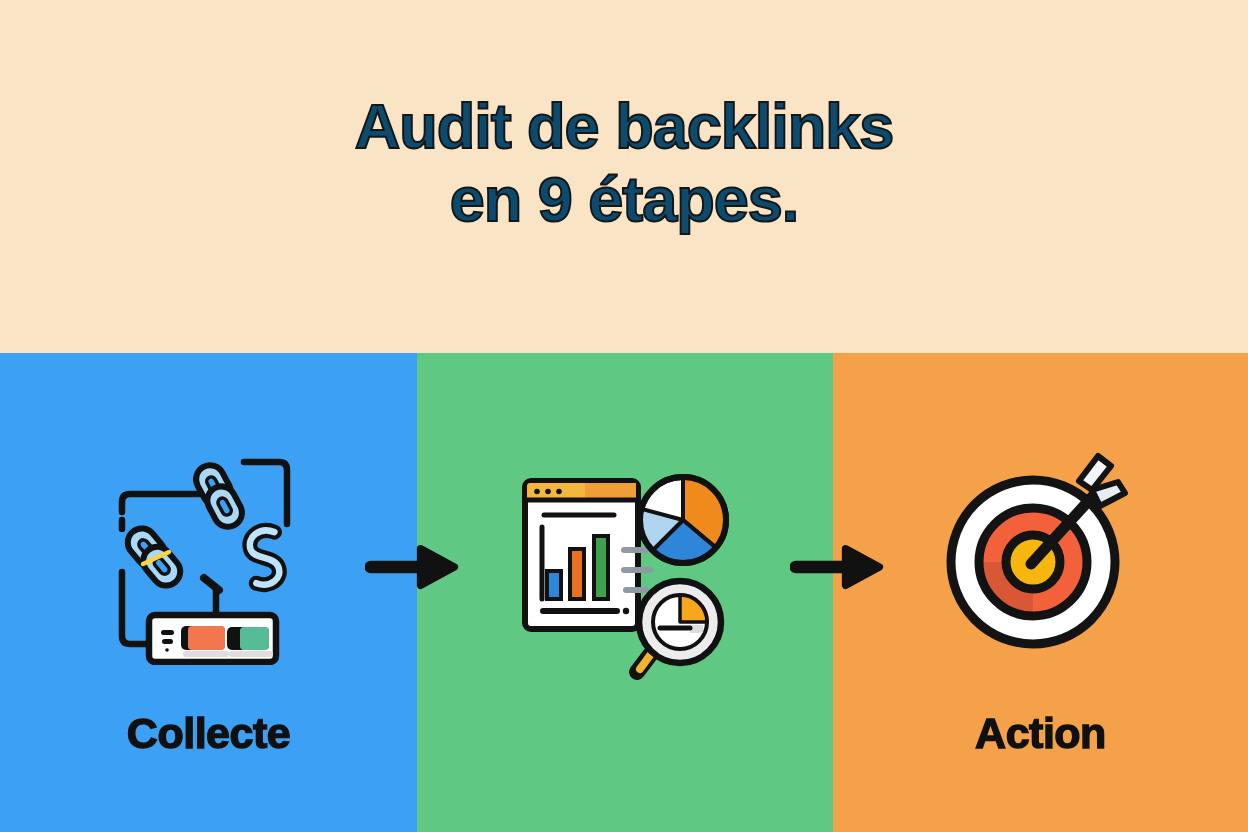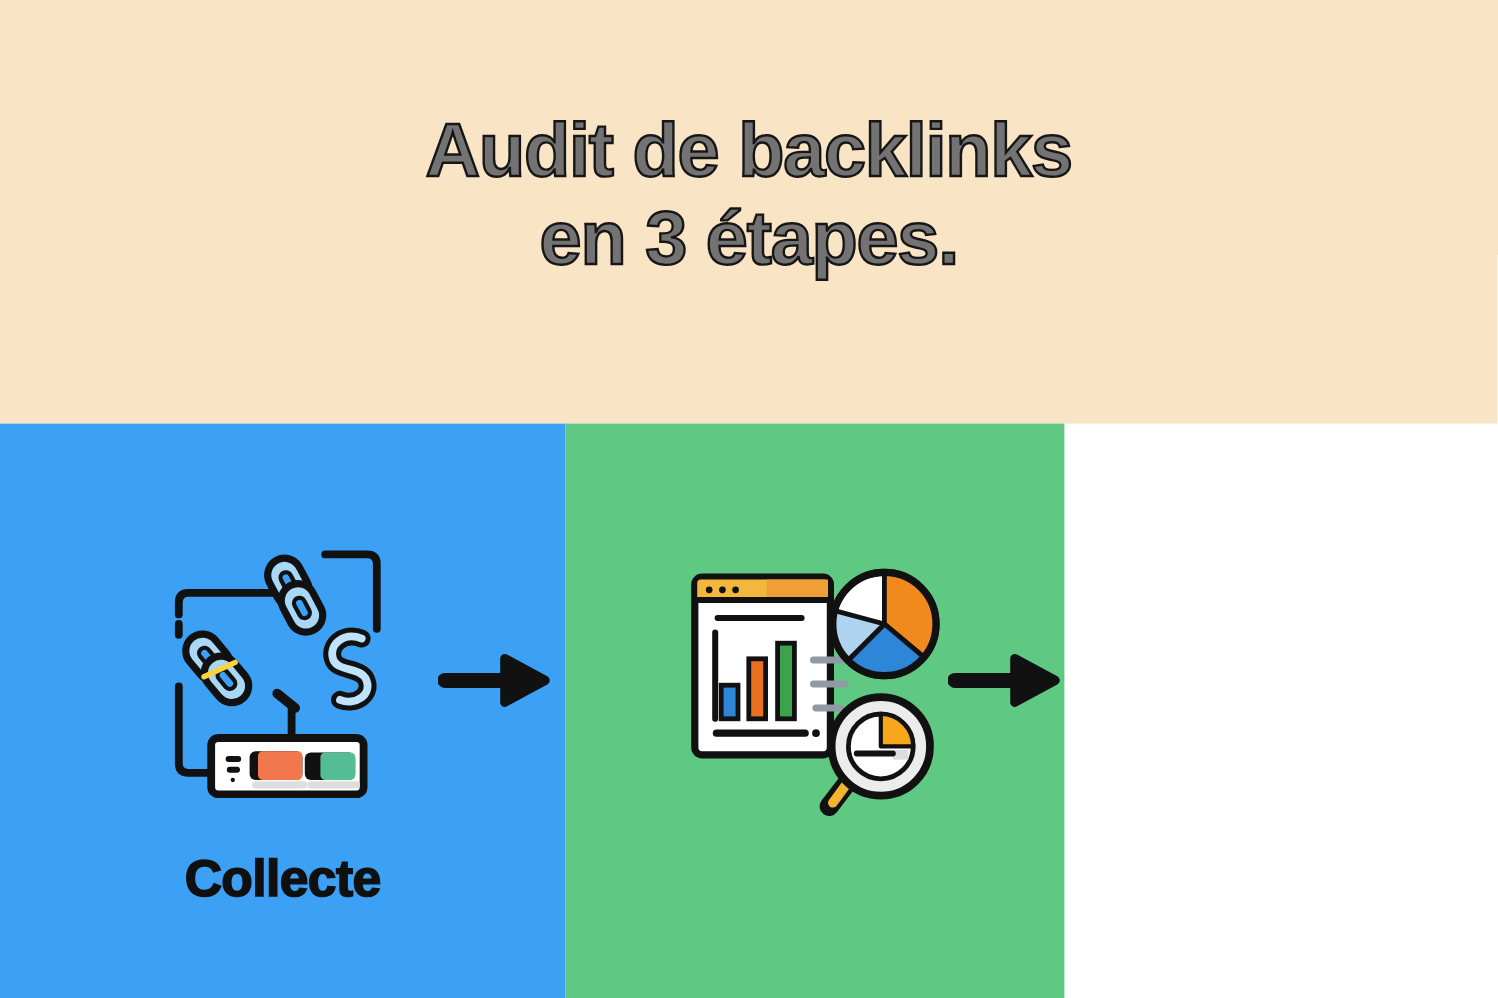--- a/index.html
+++ b/index.html
@@ -14,7 +14,7 @@
   .title-line {
     font-size: 63px; font-weight: 700; line-height: 73px;
     letter-spacing: -1px; 
-    color: #737373; -webkit-text-stroke: 2px #161616;
+    color: #0c4a6e; -webkit-text-stroke: 2px #161616;
   }
 
   .columns { position: absolute; left: 0; top: 353px; width: 1248px; height: 479px; display: flex; }

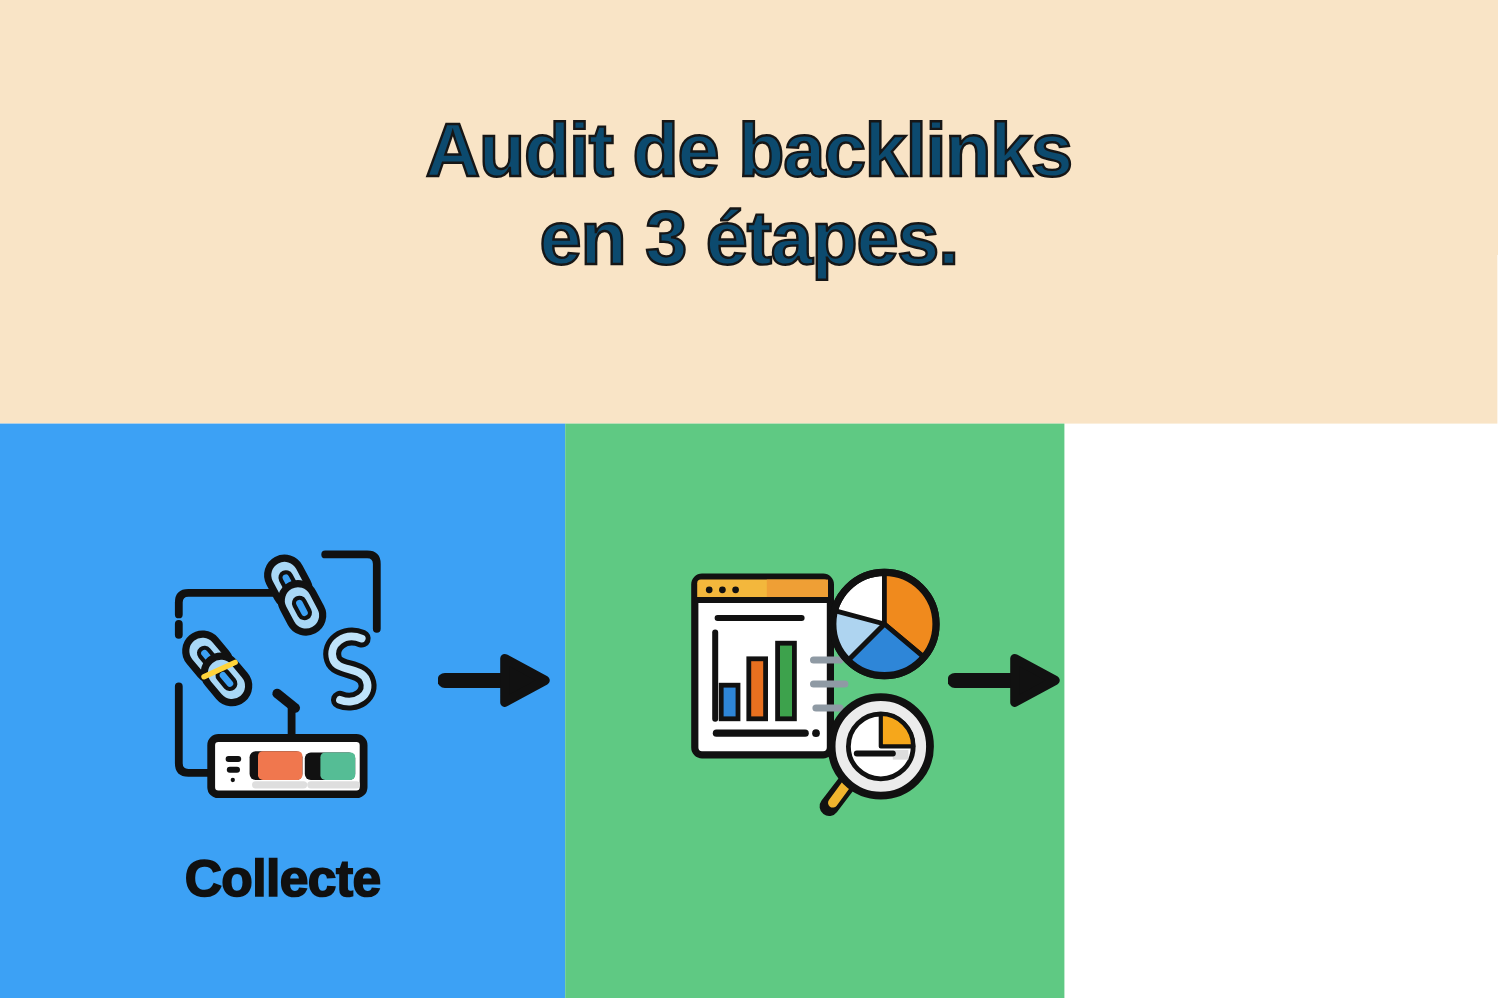--- a/index.html
+++ b/index.html
@@ -43,7 +43,7 @@
 
 <div class="hero" style="background: rgb(249, 228, 198);">
   <div class="title-line">Audit de backlinks</div>
-  <div class="title-line">en 3 étapes.</div>
+  <div class="title-line">en 9 étapes.</div>
 </div>
 
 <div class="columns">

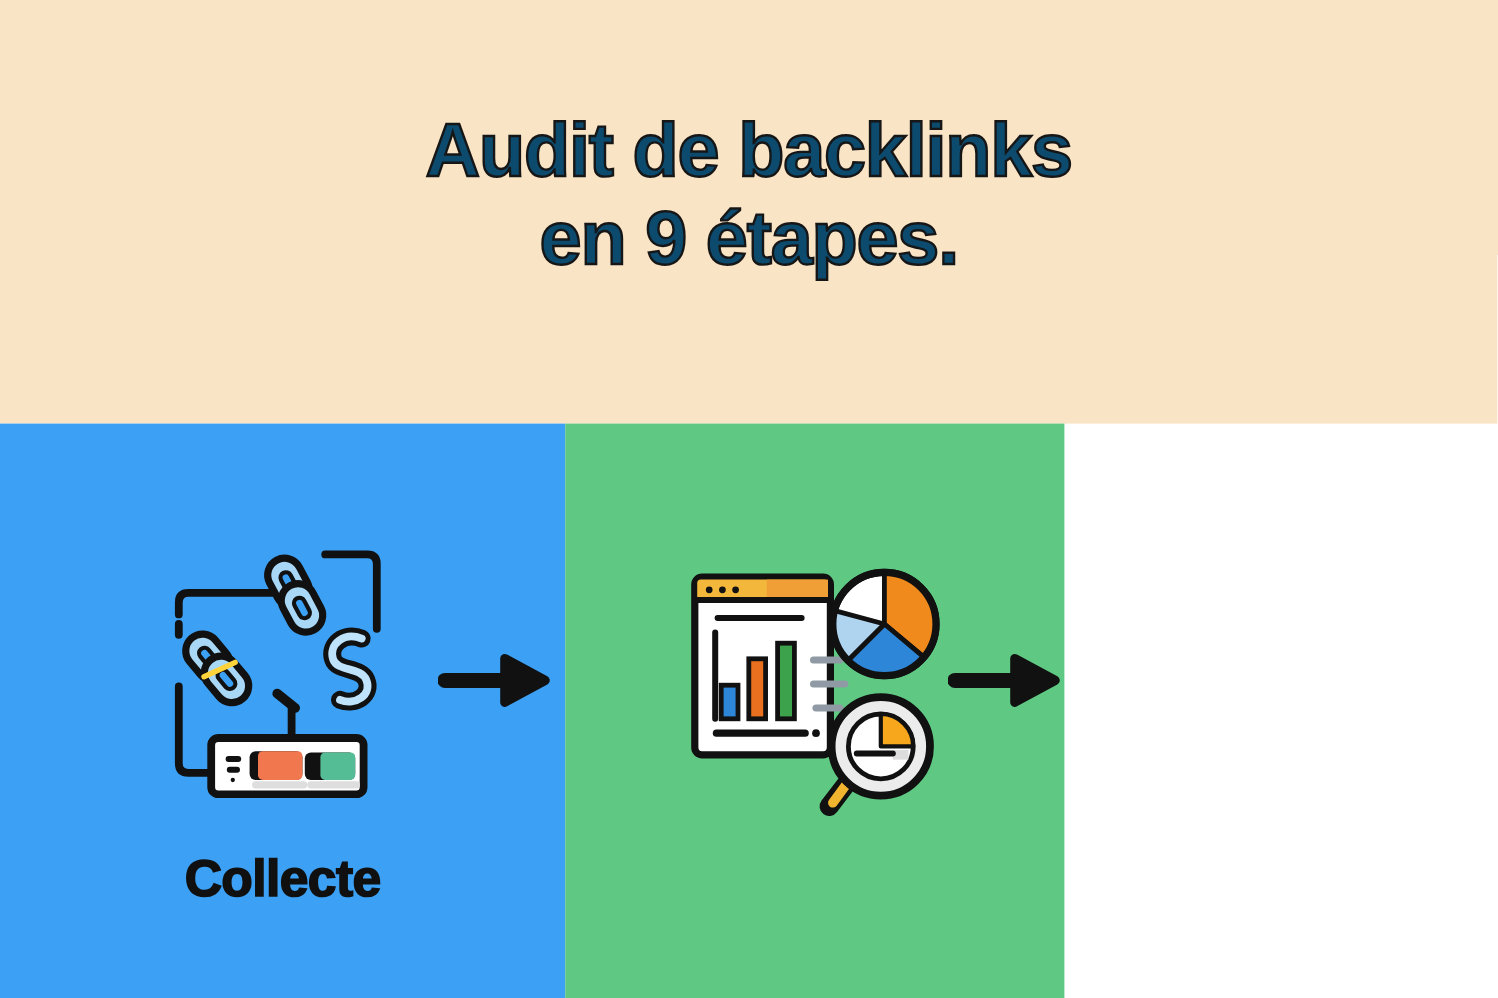--- a/index.html
+++ b/index.html
@@ -19,7 +19,7 @@
 
   .columns { position: absolute; left: 0; top: 353px; width: 1248px; height: 479px; display: flex; }
   .step-col { position: relative; height: 479px; }
-  .col-1 { width: 471px; }
+  .col-1 { width: 417px; }
   .col-2 { width: 416px; }
   .col-3 { width: 415px; }
 

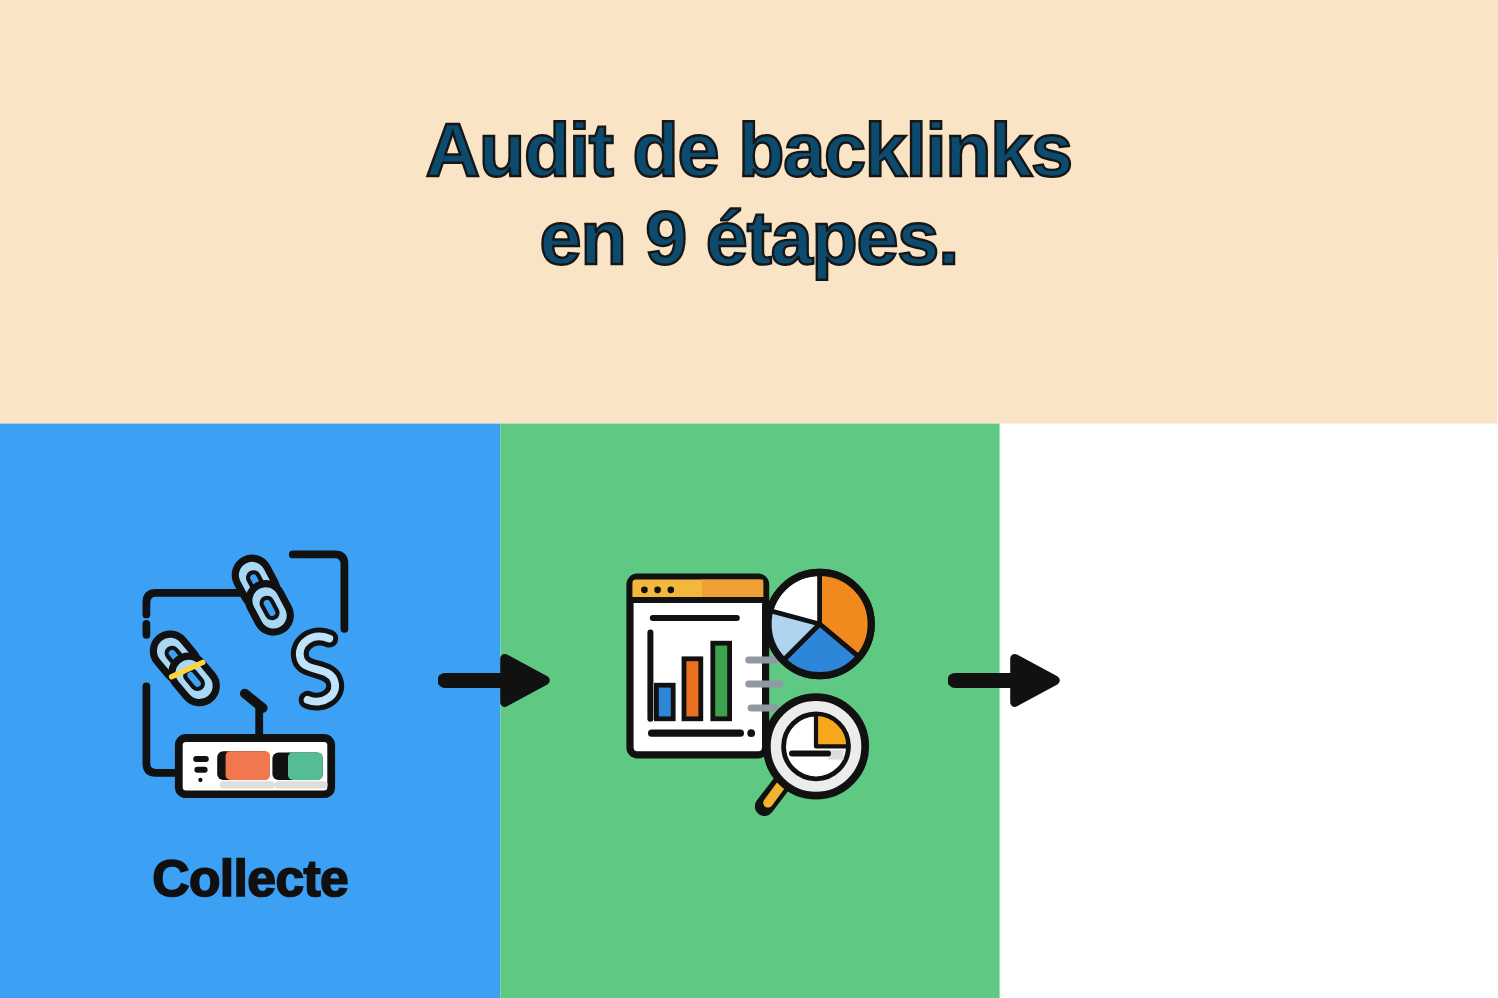--- a/index.html
+++ b/index.html
@@ -142,6 +142,18 @@
     </svg>
   </div>
 
+  <div class="step-col col-3" style="background: rgb(245, 161, 73);">
+    <svg class="step-icon icon-action" width="200" height="205" viewBox="0 0 200 205">
+      <circle cx="92" cy="112" r="82" fill="#ffffff" stroke="#131313" stroke-width="9"></circle>
+      <circle cx="92" cy="112" r="54" fill="#f2613a" stroke="#131313" stroke-width="9"></circle>
+      <path d="M92,112 L92,166 A54,54 0 0 1 38,112 Z" fill="rgba(0,0,0,0.10)"></path>
+      <circle cx="92" cy="112" r="27" fill="#f7b60d" stroke="#131313" stroke-width="9"></circle>
+      <path d="M90,114 L152,46" stroke="#131313" stroke-width="11" stroke-linecap="round" fill="none"></path>
+      <polygon points="138,31 157,6 170,16 151,40" fill="#f2f5f9" stroke="#131313" stroke-width="6" stroke-linejoin="round"></polygon>
+      <polygon points="151,40 177,32 184,43 159,56" fill="#e8edf4" stroke="#131313" stroke-width="6" stroke-linejoin="round"></polygon>
+    </svg>
+    <div class="step-label">Action</div>
+  </div>
 
   <svg class="flow-arrow flow-arrow-1" viewBox="0 0 100 52">
     <path d="M6,26 H62" stroke="#111" stroke-width="13" stroke-linecap="round" fill="none"></path>

